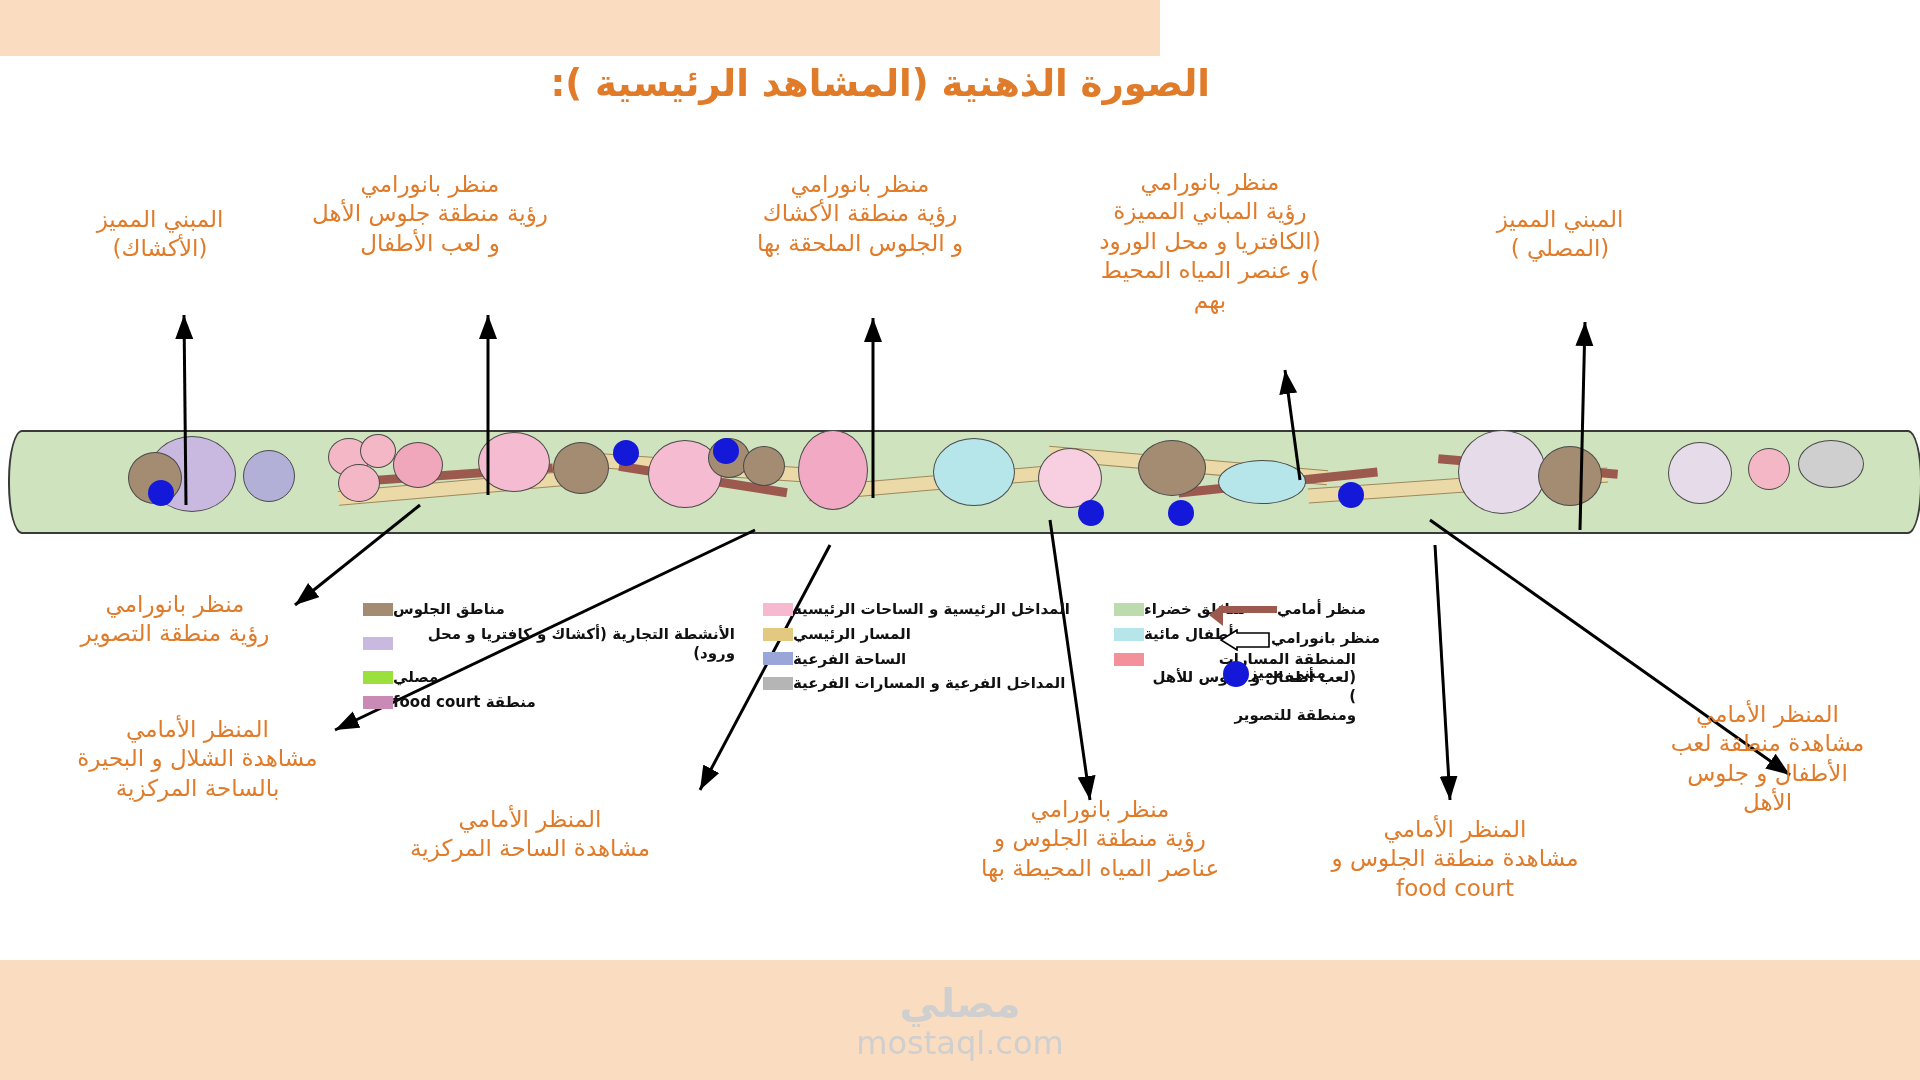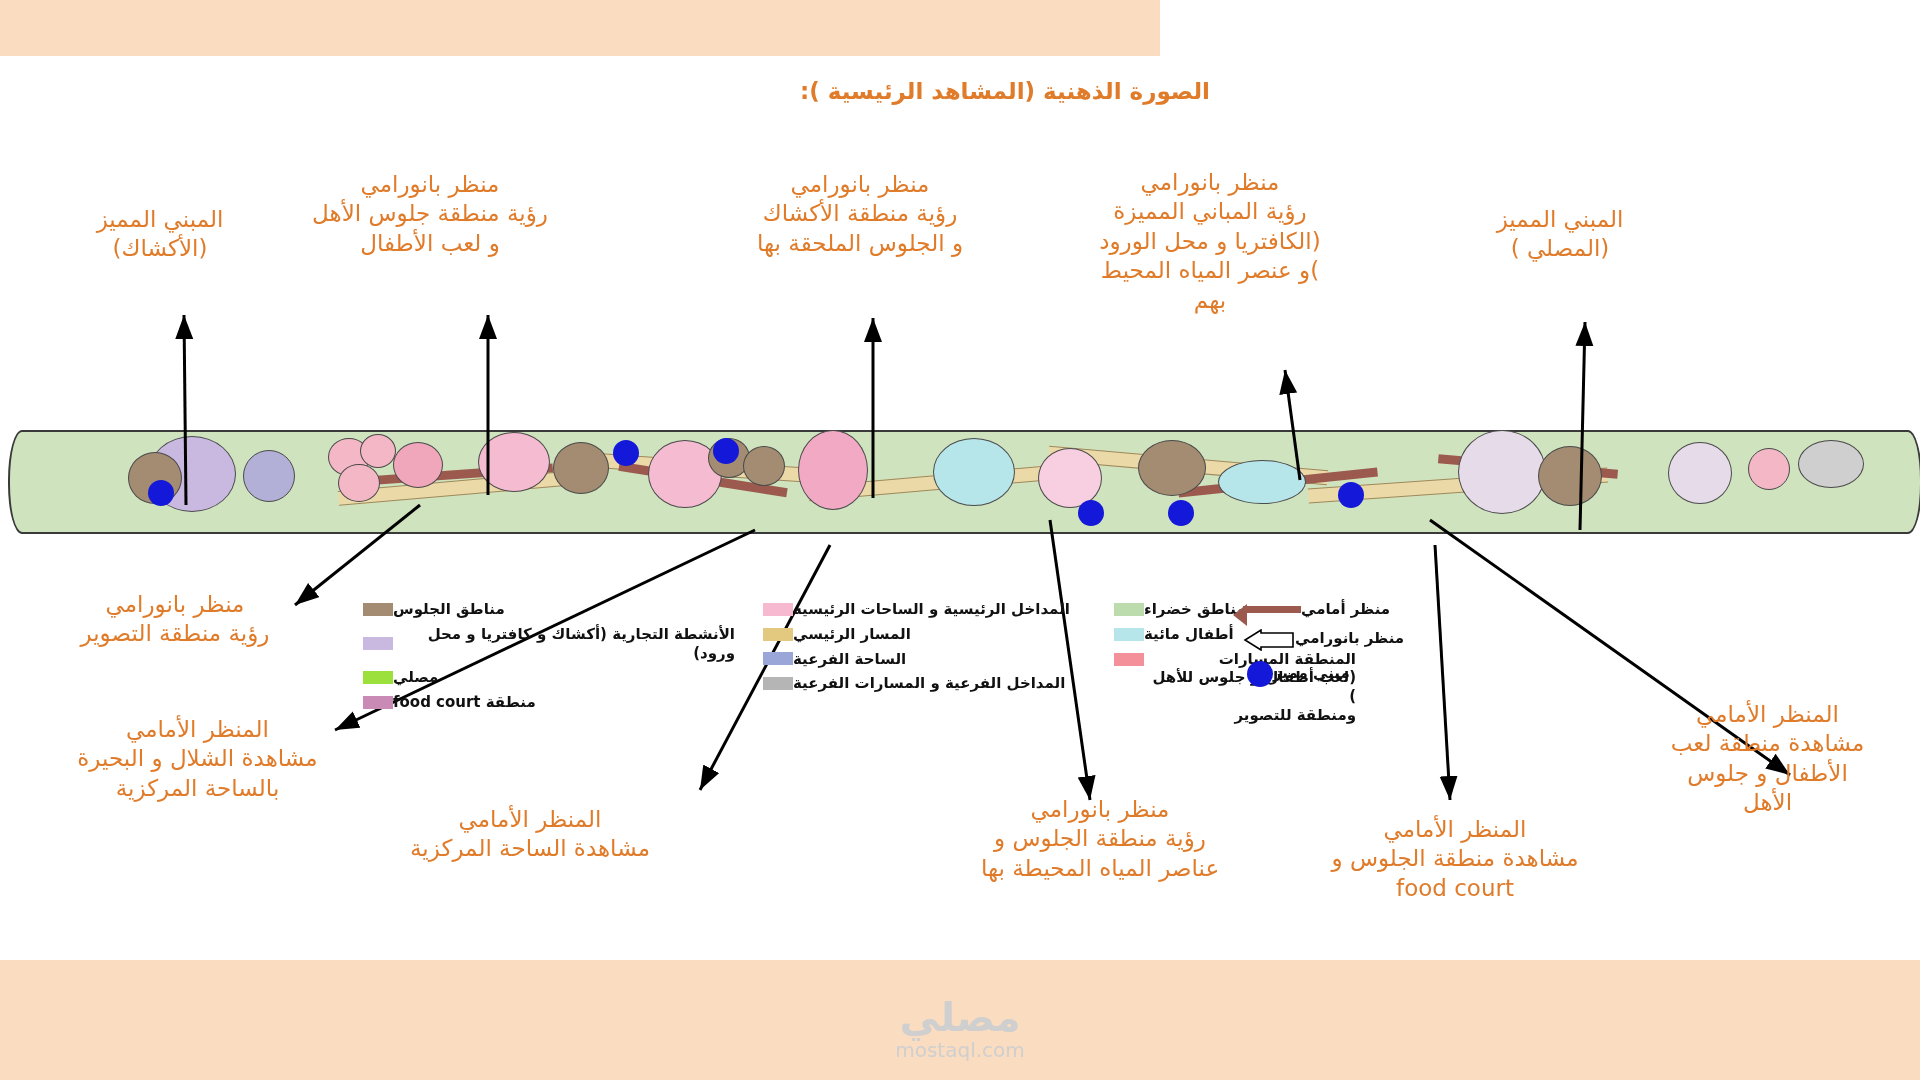--- a/index.html
+++ b/index.html
@@ -13,8 +13,8 @@
   #band-bottom{bottom:0;width:1920px;height:120px;}
 
   #title{
-    position:absolute;top:78px;right:710px;
-    font-size:23px;color:#e07b2a;font-weight:bold;direction:rtl;
+    position:absolute;top:62px;right:710px;
+    font-size:37px;color:#e07b2a;font-weight:bold;direction:rtl;
     white-space:nowrap;
   }
 

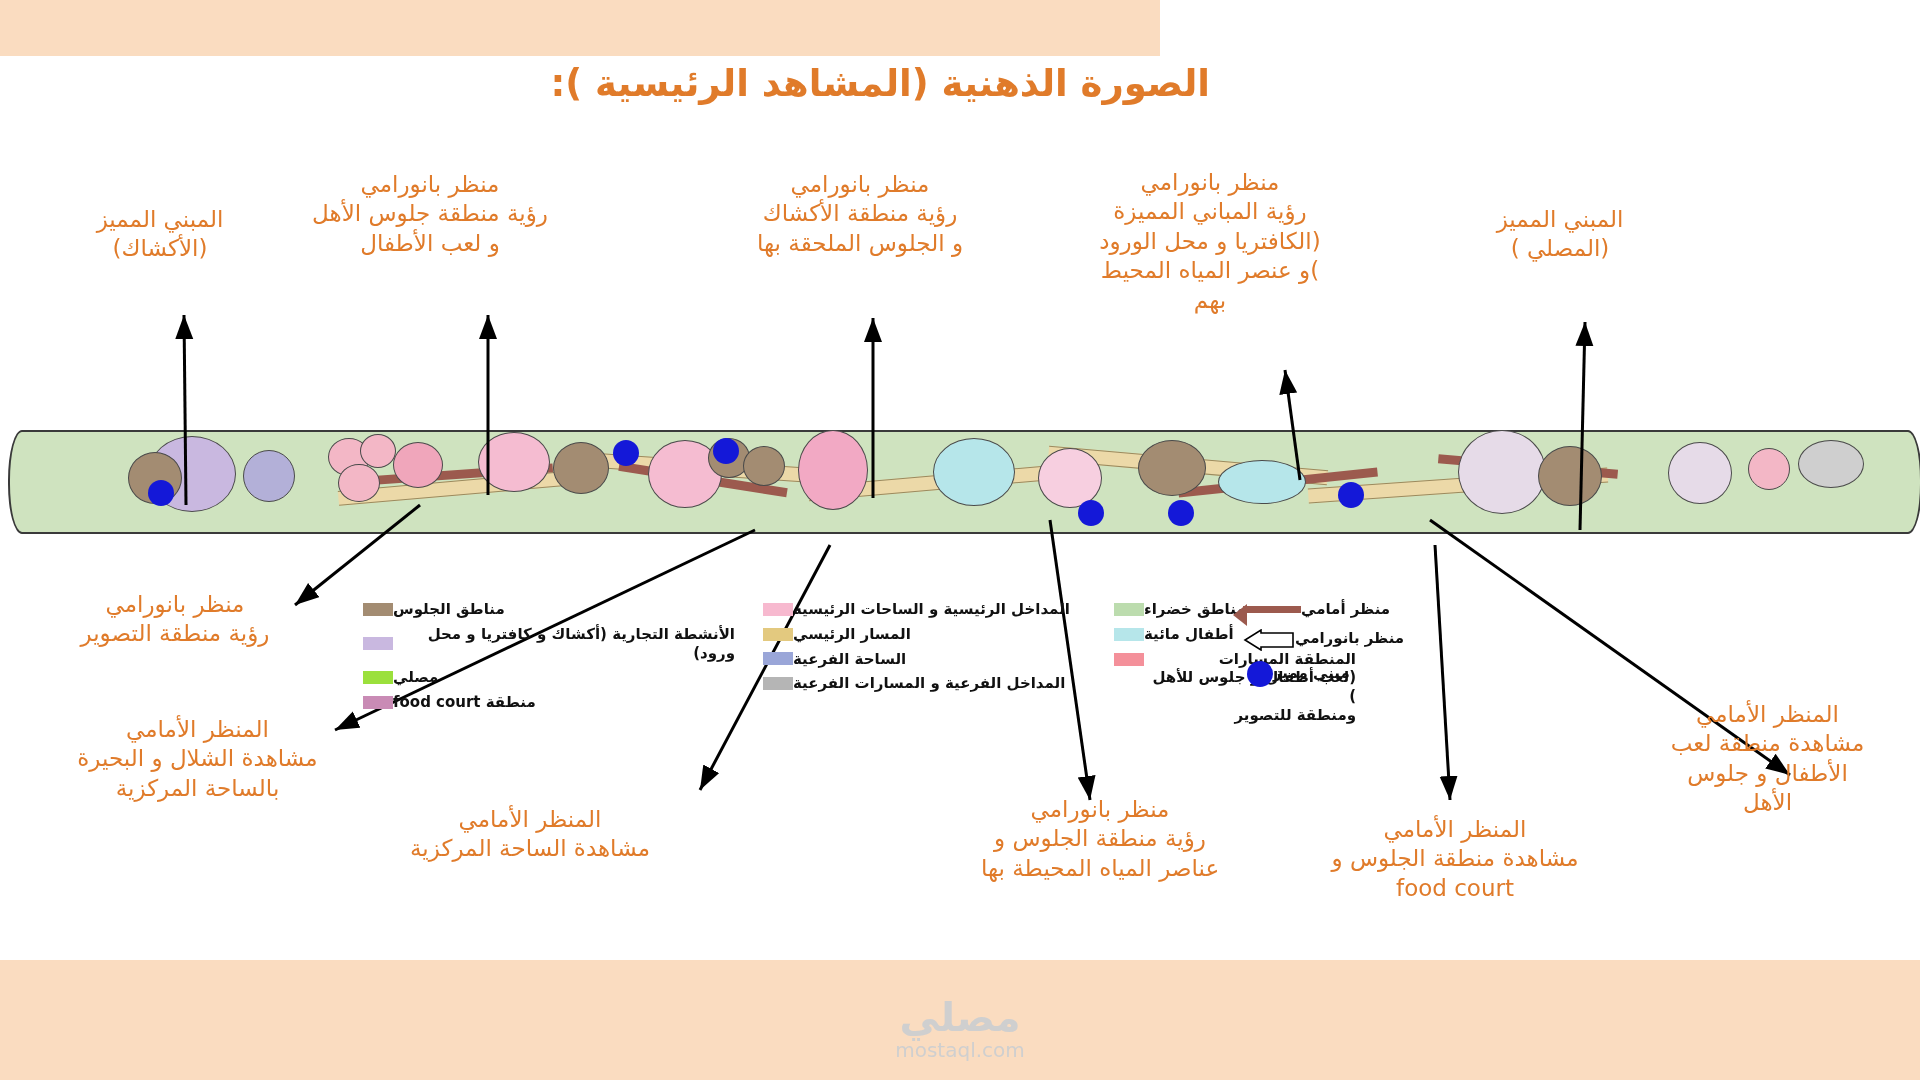--- a/index.html
+++ b/index.html
@@ -226,7 +226,7 @@
     </div>
   </div>
 
-  <div class="leg-col" style="left:880px;width:190px;">
+  <div class="leg-col" style="left:856px;width:190px;">
     <div class="leg-row">
       <span class="leg-label">منظر أمامي</span>
       <span class="legend-arrow-red"></span>

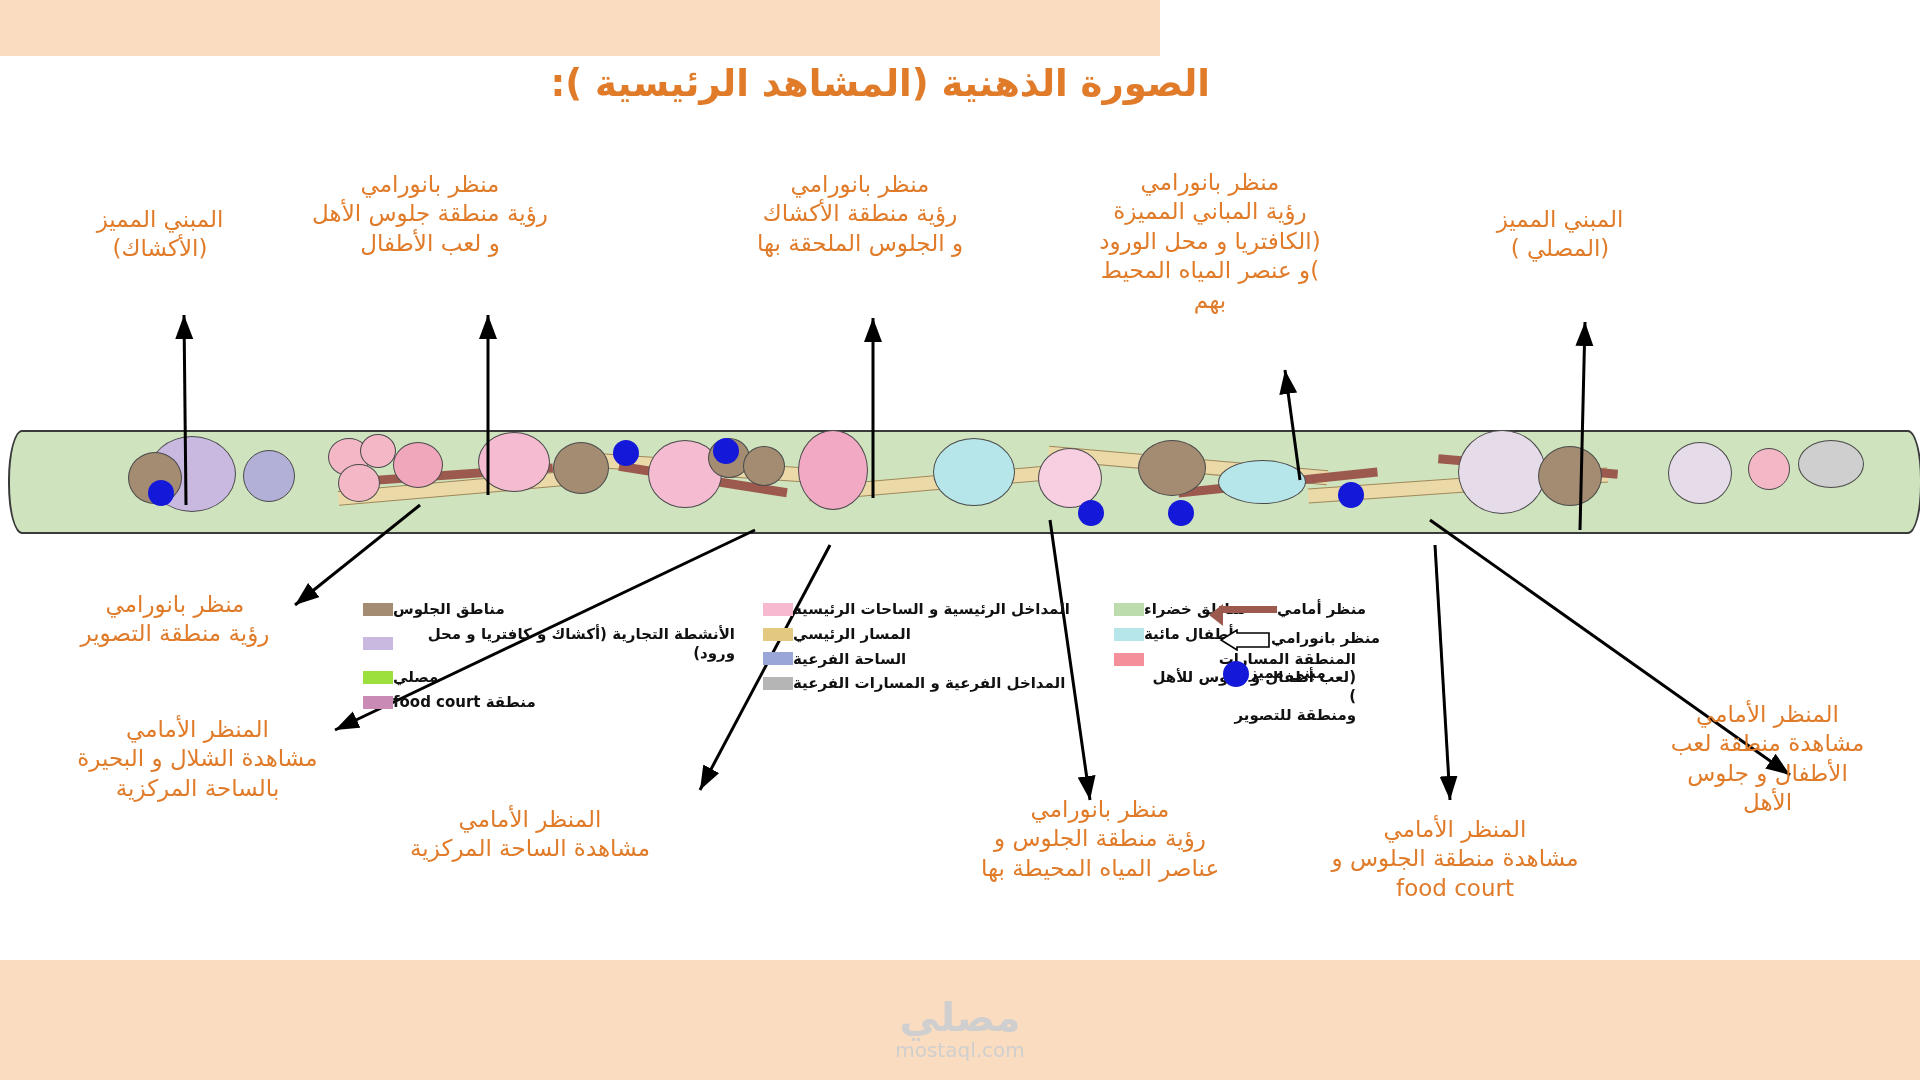--- a/index.html
+++ b/index.html
@@ -57,7 +57,7 @@
     text-align:center;color:#cfcfcf;
   }
   #wm-ar{font-size:40px;font-weight:bold;letter-spacing:2px;}
-  #wm-en{font-size:20px;margin-top:-2px;text-align:center;}
+  #wm-en{font-size:32px;margin-top:-2px;text-align:center;}
 
   svg.overlay{position:absolute;left:0;top:0;width:1920px;height:1080px;pointer-events:none;}
 </style>

